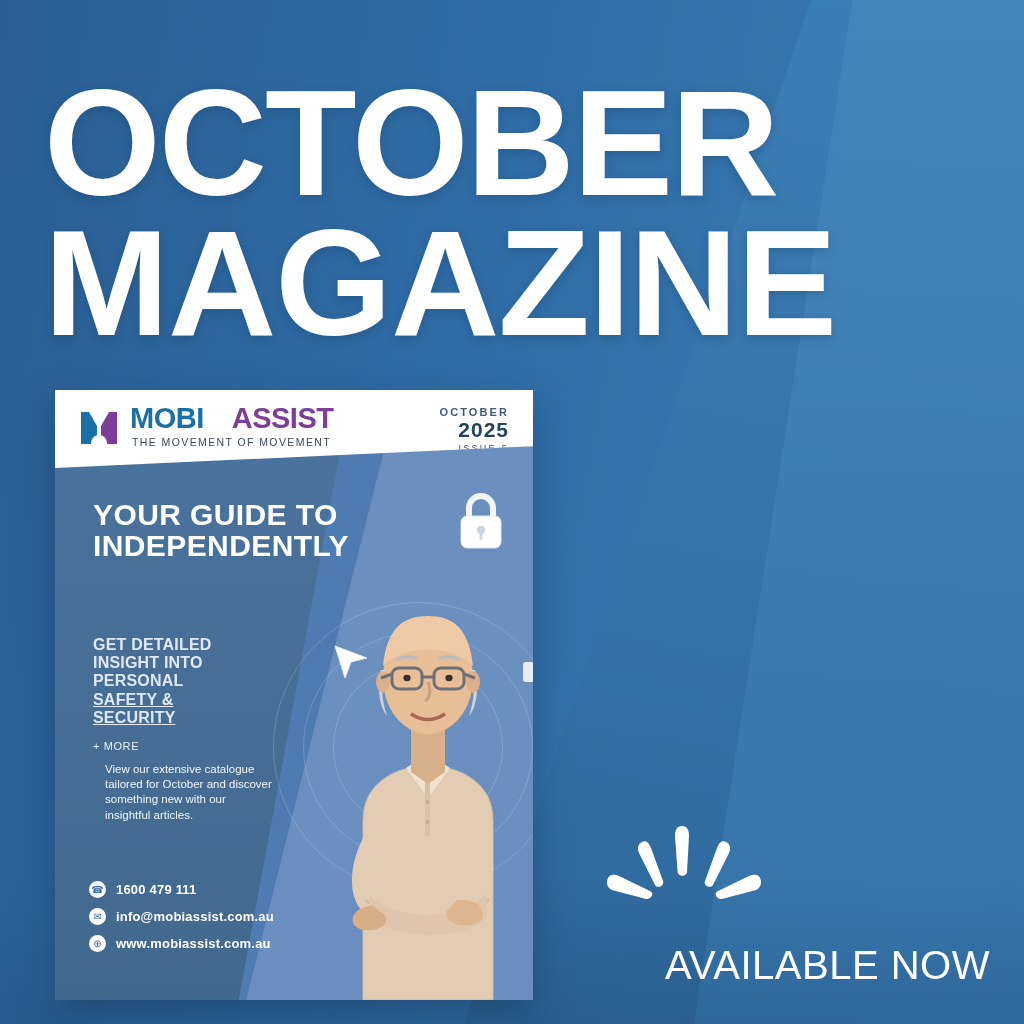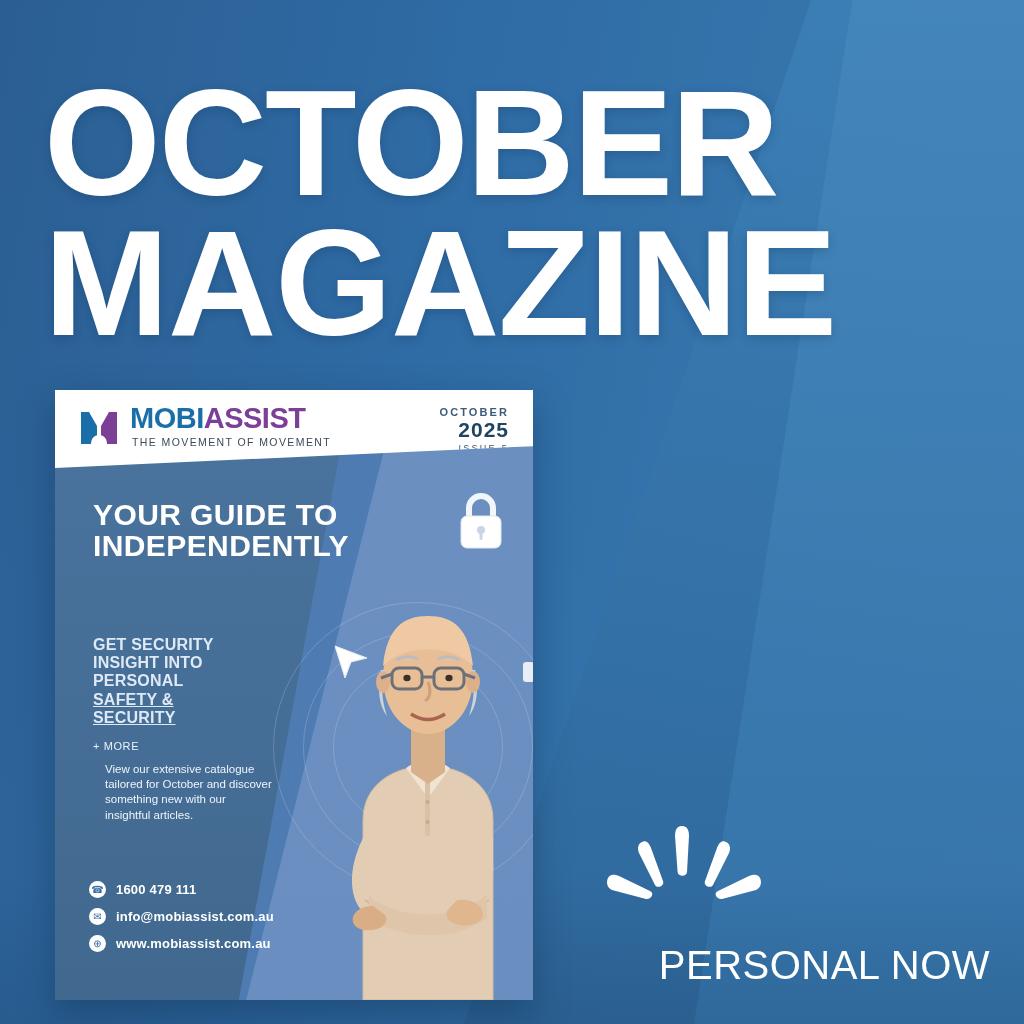--- a/index.html
+++ b/index.html
@@ -91,7 +91,7 @@
   #logo-text-wrap { line-height:1; }
   #logo-text { font-size:29px; font-weight:bold; letter-spacing:-.5px; }
   #logo-text .mobi { color:#1a6fa8; }
-  #logo-text .assist { color:#7b3f98; }
+  #logo-text .assist { color:#7b3f98;padding-left:28px; }
   #logo-tag {
     font-size:10.5px; color:#3b4a58; letter-spacing:1.4px;
     margin-top:4px; margin-left:2px;

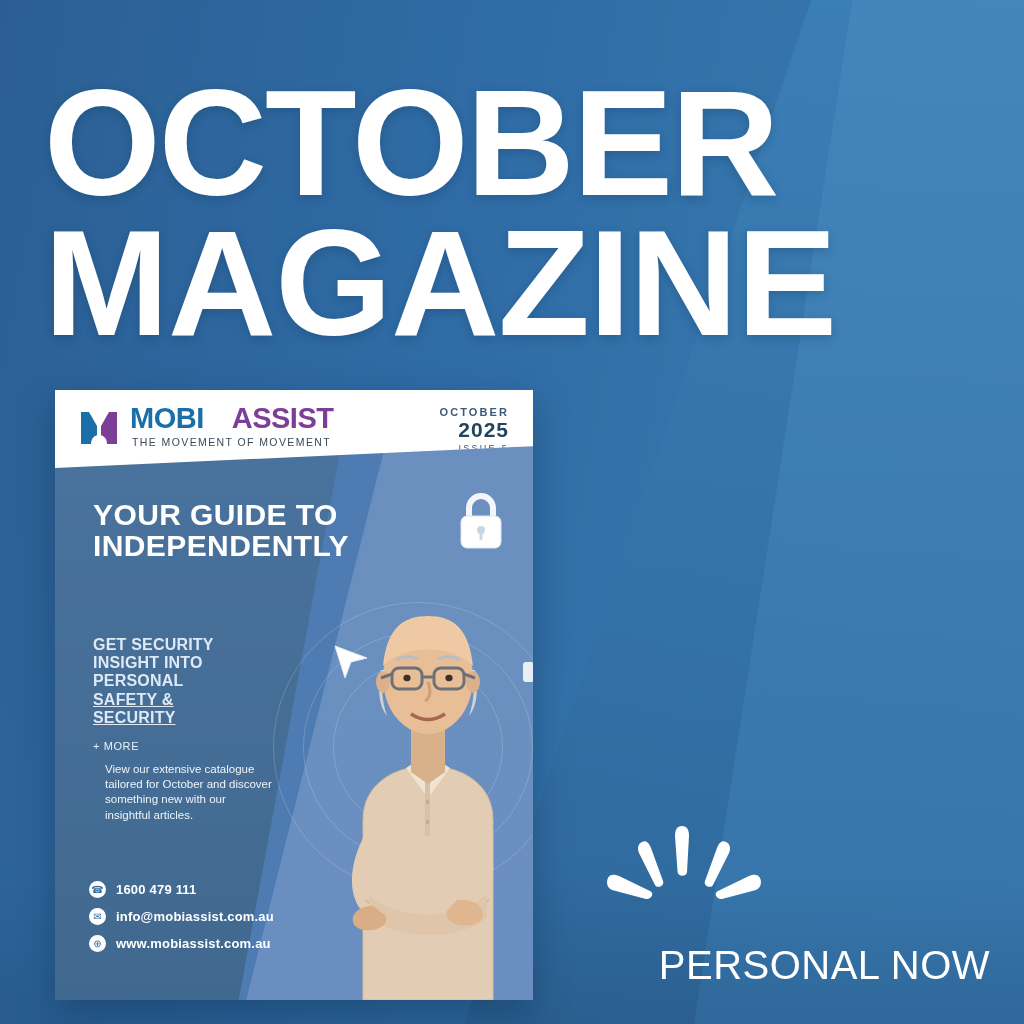--- a/index.html
+++ b/index.html
@@ -231,7 +231,7 @@
   </div>
 
   <div id="cover-sub">
-    <span>GET SECURITY</span>
+    <span>GET DETAILED</span>
     <span>INSIGHT INTO</span>
     <span>PERSONAL</span>
     <span class="u">SAFETY &amp;</span>

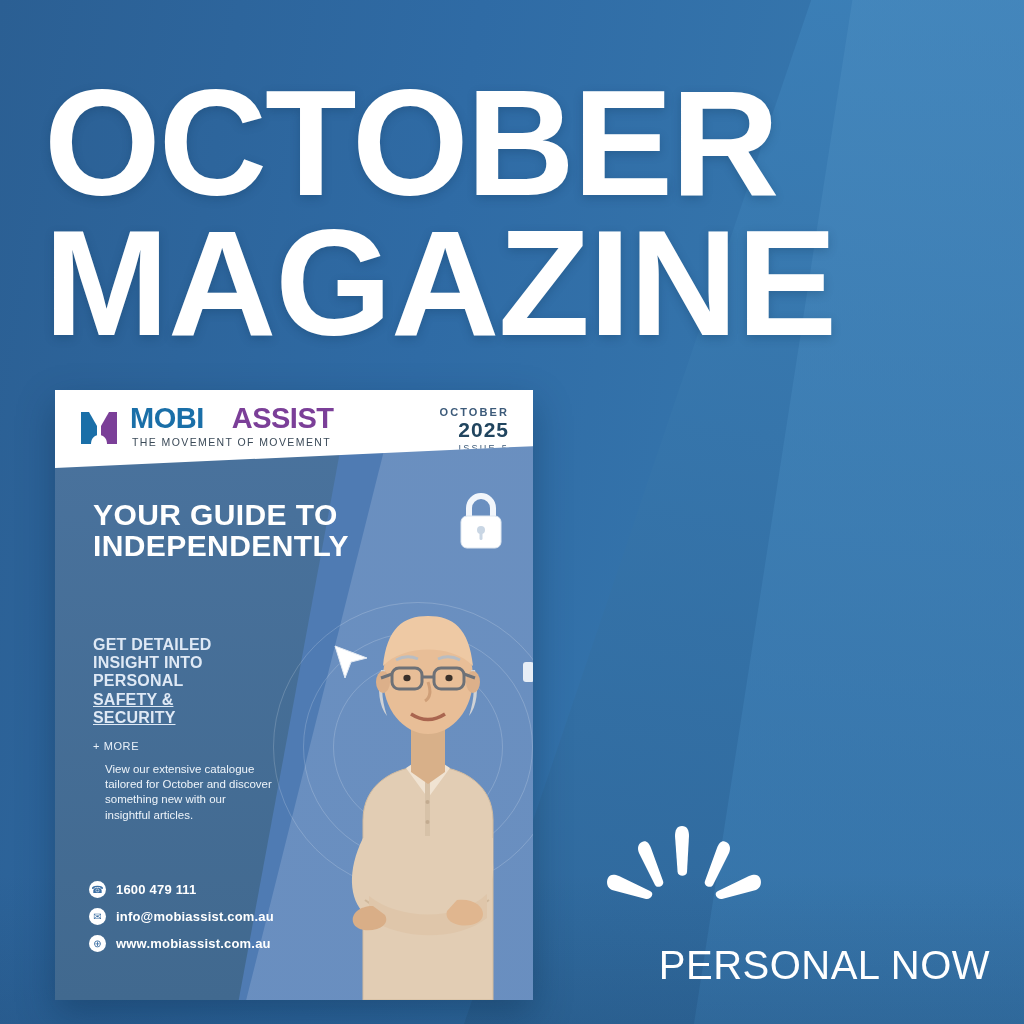--- a/index.html
+++ b/index.html
@@ -320,6 +320,6 @@
     </g>
   </svg>
 </div>
-<div id="avail">PERSONAL NOW</div>
+<div id="avail">AVAILABLE NOW</div>
 
 </body></html>

